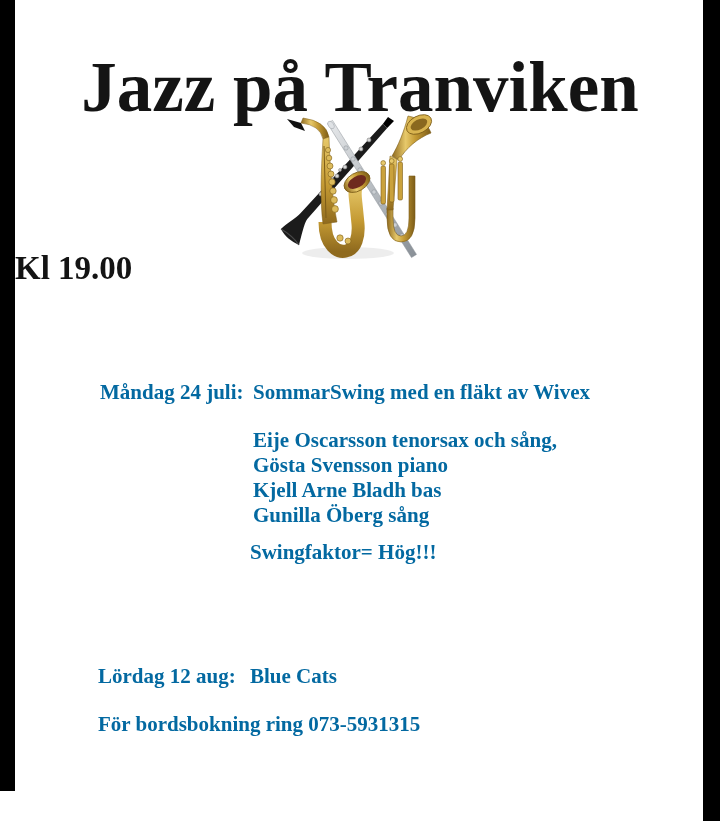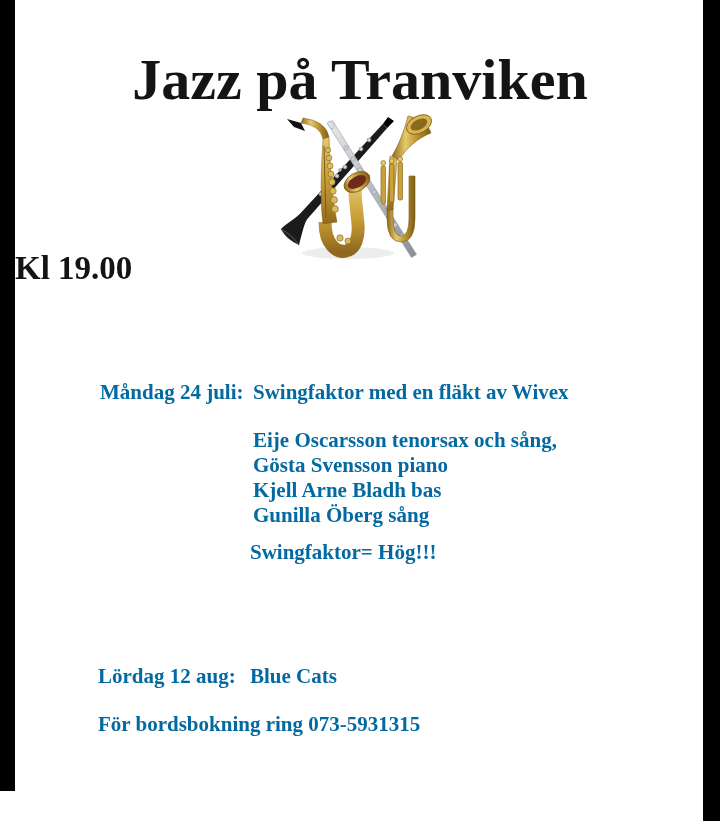--- a/index.html
+++ b/index.html
@@ -18,7 +18,7 @@
 
   .poster-title {
     position: absolute; top: 50px; left: 15px; width: 690px;
-    text-align: center; font-size: 58px; font-weight: bold;
+    text-align: center; font-size: 71px; font-weight: bold;
     letter-spacing: 0px; line-height: 1.05; white-space: nowrap;
   }
   .instruments {

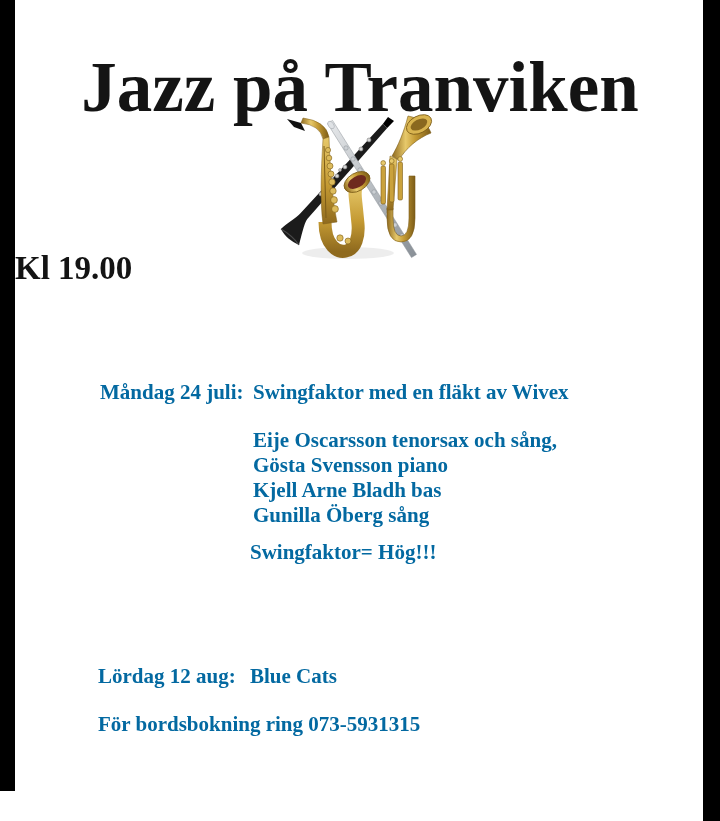--- a/index.html
+++ b/index.html
@@ -149,7 +149,7 @@
   <div class="time-heading">Kl 19.00</div>
 
   <div class="txt monday-date">Måndag 24 juli:</div>
-  <div class="txt monday-name">Swingfaktor med en fläkt av Wivex</div>
+  <div class="txt monday-name">SommarSwing med en fläkt av Wivex</div>
 
   <div class="txt performers">
     <div>Eije Oscarsson tenorsax och sång,</div>

